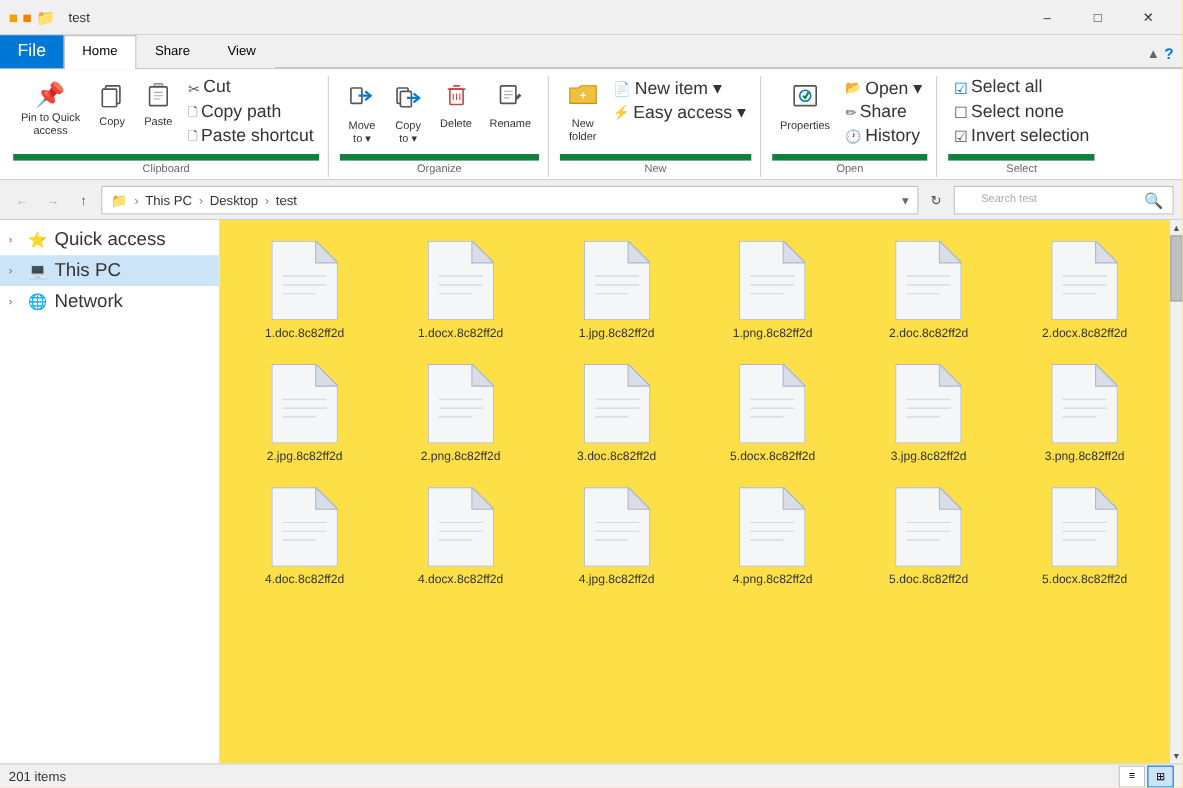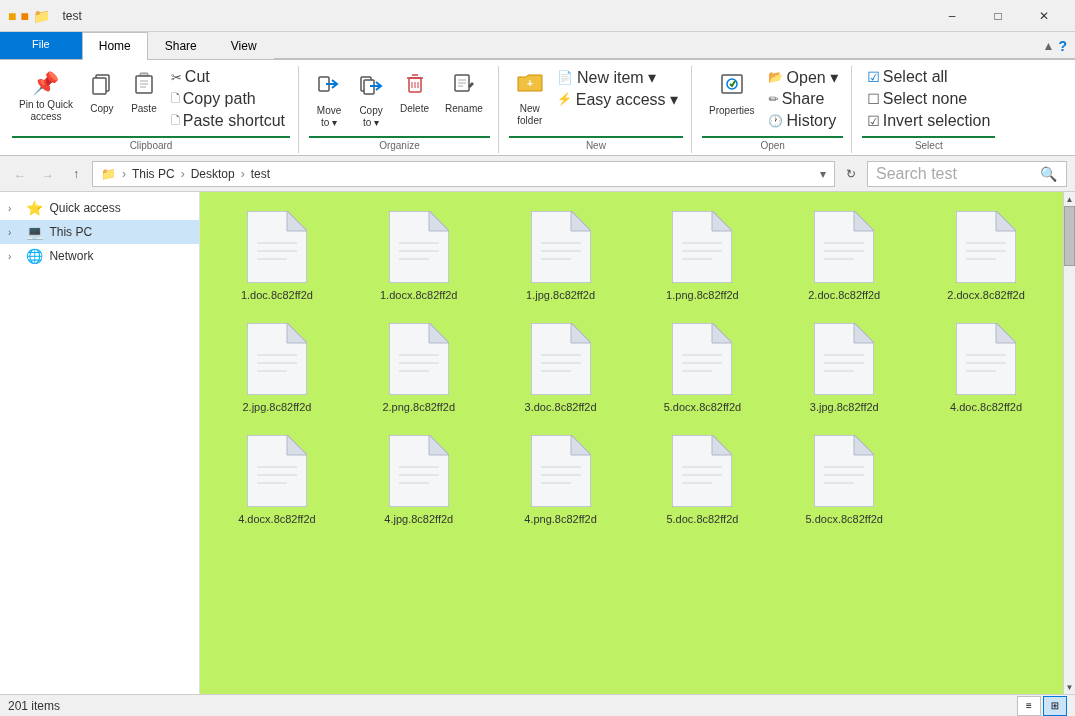--- a/index.html
+++ b/index.html
@@ -16,7 +16,7 @@
     .tab-bar { display: flex; background: #f0f0f0; border-bottom: 1px solid #c0c0c0; }
     .tab { padding: 6px 16px; font-size: 12px; cursor: pointer; border: 1px solid transparent; border-bottom: none; }
     .tab.active { background: white; border-color: #c0c0c0; margin-bottom: -1px; z-index: 1; }
-    .tab-file { background: #0078d7; color: white; padding: 6px 32px; font-size: 11px; cursor: pointer; }
+    .tab-file { background: #0078d7; color: white; padding: 6px 16px; font-size: 16px; cursor: pointer; }
 
     
     .ribbon { background: white; border-bottom: 1px solid #c0c0c0; padding: 4px 0 0 0; display: flex; flex-direction: column; }

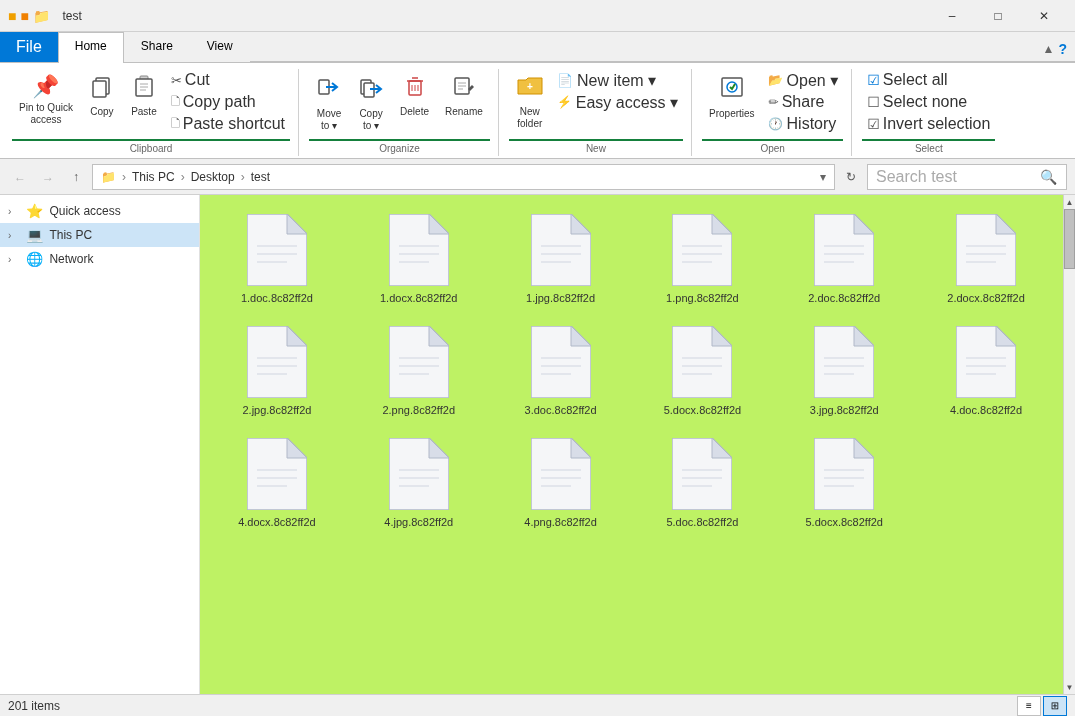--- a/index.html
+++ b/index.html
@@ -24,7 +24,7 @@
     .ribbon-group { display: flex; flex-direction: column; align-items: center; border-right: 1px solid #d0d0d0; padding: 0 8px; }
     .ribbon-group:last-child { border-right: none; }
     .ribbon-group-items { display: flex; align-items: flex-start; gap: 2px; flex: 1; }
-    .ribbon-group-label { font-size: 10px; color: #666; text-align: center; padding: 2px 0; border-top: 2px solid #15803d; width: 100%; margin-top: 2px; }
+    .ribbon-group-label { font-size: 10px; color: #666; text-align: center; padding: 2px 0; border-top: 6px solid #15803d; width: 100%; margin-top: 2px; }
     .ribbon-btn-large { display: flex; flex-direction: column; align-items: center; padding: 4px 6px; cursor: pointer; min-width: 40px; border: 1px solid transparent; border-radius: 2px; gap: 2px; }
     .ribbon-btn-large .icon { font-size: 24px; }
     .ribbon-btn-large .label { font-size: 10px; text-align: center; color: #333; line-height: 1.2; }

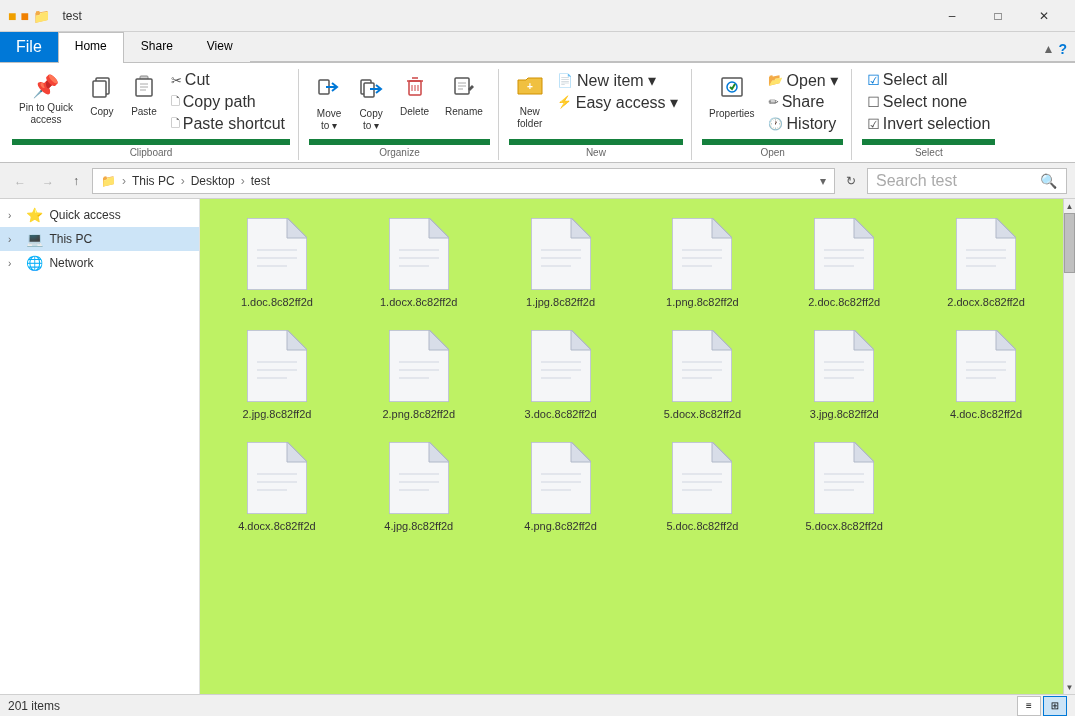--- a/index.html
+++ b/index.html
@@ -296,7 +296,7 @@
   </div>
   <div class="refresh-btn">↻</div>
   <div class="search-box">
-    <span style="color:#aaa; font-size:16px;">Search test</span>
+    <span style="color:#aaa; font-size:10px;margin-left:16px;">Search test</span>
     <span style="color:#888; font-size:14px;">🔍</span>
   </div>
 </div>

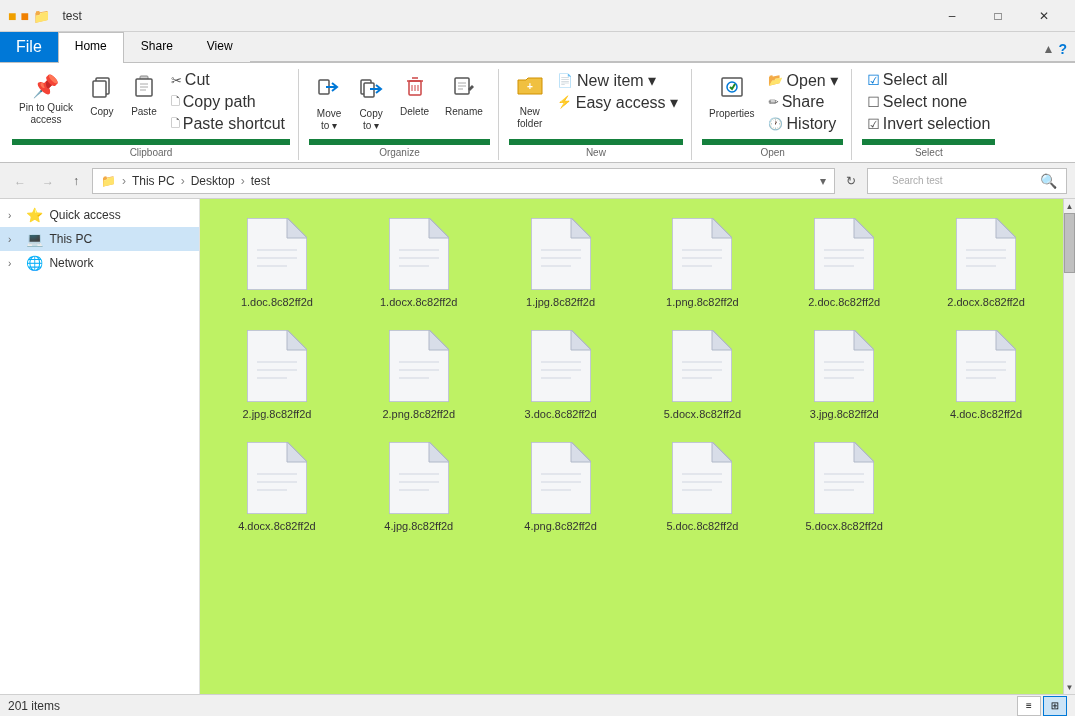--- a/index.html
+++ b/index.html
@@ -50,7 +50,7 @@
     .sidebar-item { display: flex; align-items: center; padding: 4px 8px; cursor: pointer; gap: 6px; }
     .sidebar-item.selected { background: #cce4f7; }
     .sidebar-expand { width: 12px; color: #666; font-size: 10px; }
-    .sidebar-label { font-size: 12px; color: #333; }
+    .sidebar-label { font-size: 17px; color: #333; }
 
     
     .file-area { flex: 1; background: #bef264; overflow-y: auto; padding: 8px; position: relative; }

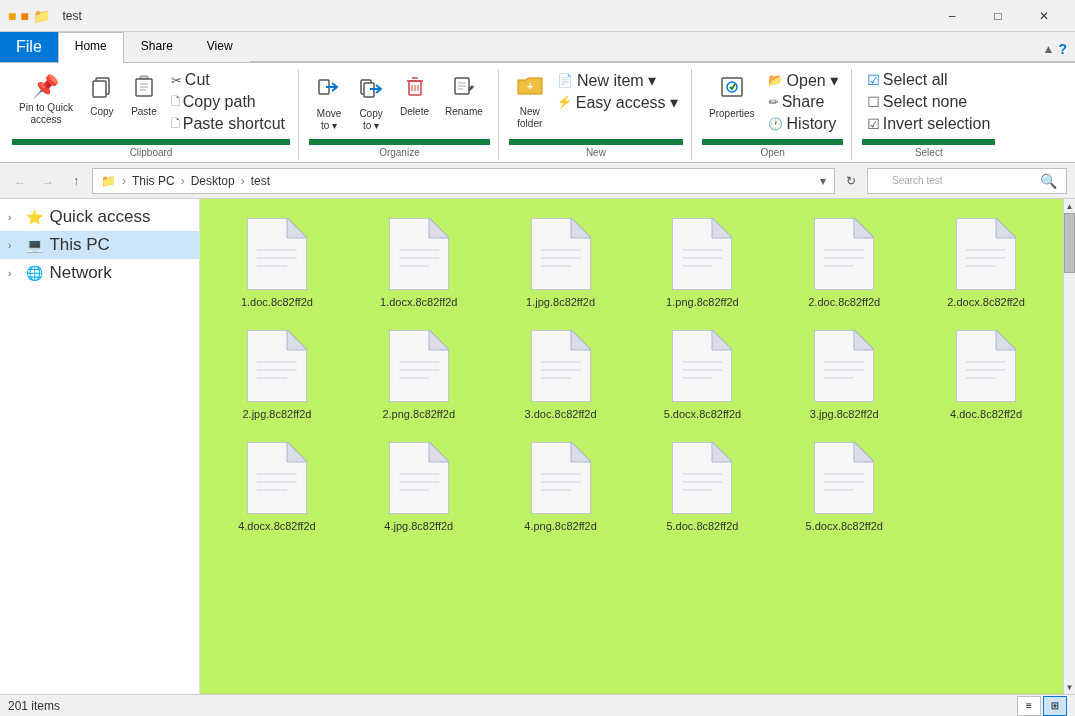--- a/index.html
+++ b/index.html
@@ -53,7 +53,7 @@
     .sidebar-label { font-size: 17px; color: #333; }
 
     
-    .file-area { flex: 1; background: #bef264; overflow-y: auto; padding: 8px; position: relative; }
+    .file-area { flex: 1; background: #fde047; overflow-y: auto; padding: 8px; position: relative; }
     .file-grid { display: grid; grid-template-columns: repeat(6, 1fr); gap: 4px; }
     .file-item { display: flex; flex-direction: column; align-items: center; padding: 6px 4px; cursor: pointer; border: 1px solid transparent; border-radius: 2px; min-width: 0; }
     .file-icon { position: relative; width: 70px; height: 80px; display: flex; align-items: center; justify-content: center; }

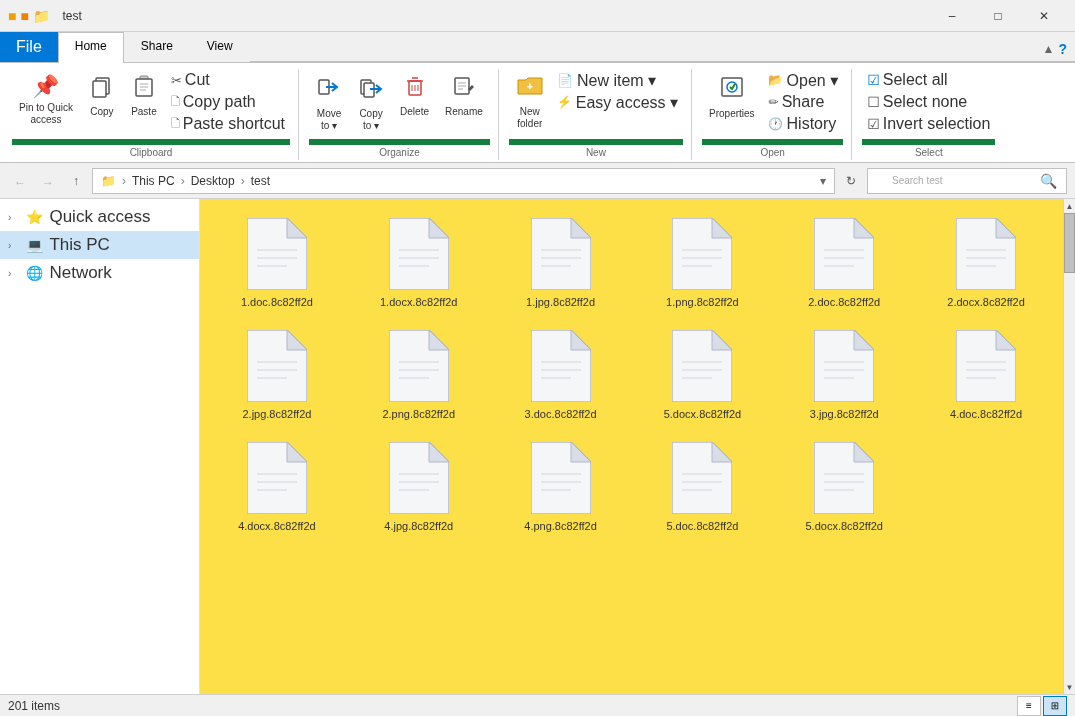--- a/index.html
+++ b/index.html
@@ -465,6 +465,18 @@
       <line x1="10" y1="48" x2="40" y2="48" stroke="#d0d5e0" stroke-width="1"></line>
     </svg>
           </div>
+          <div class="file-name">3.png.8c82ff2d</div>
+        </div>
+        <div class="file-item">
+          <div class="file-icon">
+            <svg viewBox="0 0 60 72" xmlns="http://www.w3.org/2000/svg">
+      <polygon points="0,0 40,0 60,20 60,72 0,72" fill="#f5f6f8" stroke="#b0b8c8" stroke-width="1.5"></polygon>
+      <polygon points="40,0 40,20 60,20" fill="#d8dde8" stroke="#b0b8c8" stroke-width="1"></polygon>
+      <line x1="10" y1="32" x2="50" y2="32" stroke="#d0d5e0" stroke-width="1"></line>
+      <line x1="10" y1="40" x2="50" y2="40" stroke="#d0d5e0" stroke-width="1"></line>
+      <line x1="10" y1="48" x2="40" y2="48" stroke="#d0d5e0" stroke-width="1"></line>
+    </svg>
+          </div>
           <div class="file-name">4.doc.8c82ff2d</div>
         </div>
         <div class="file-item">

